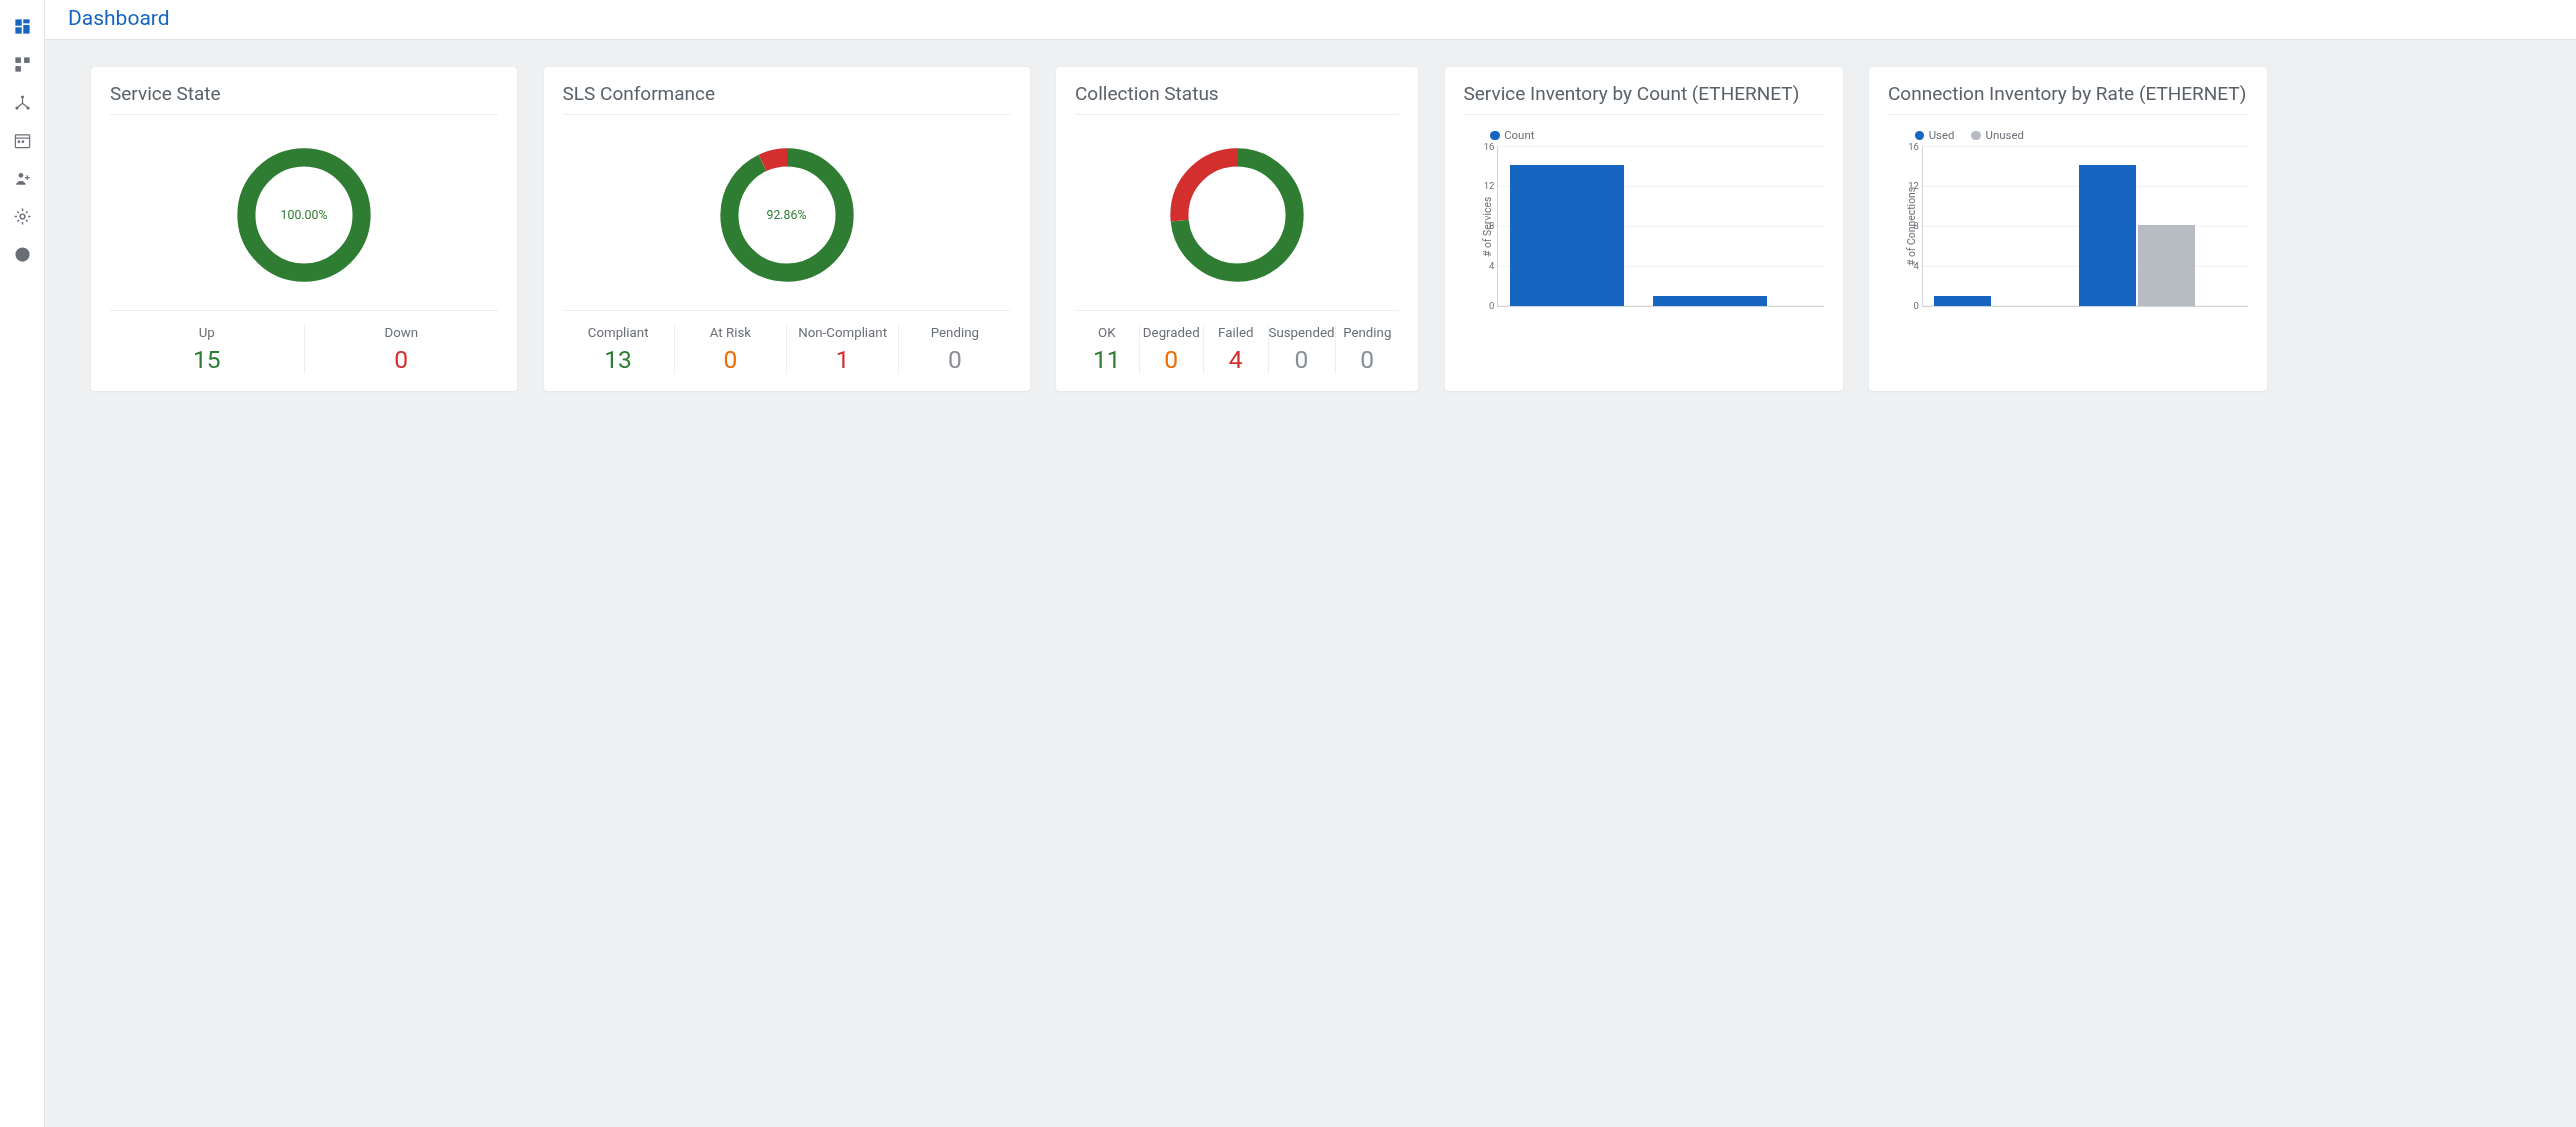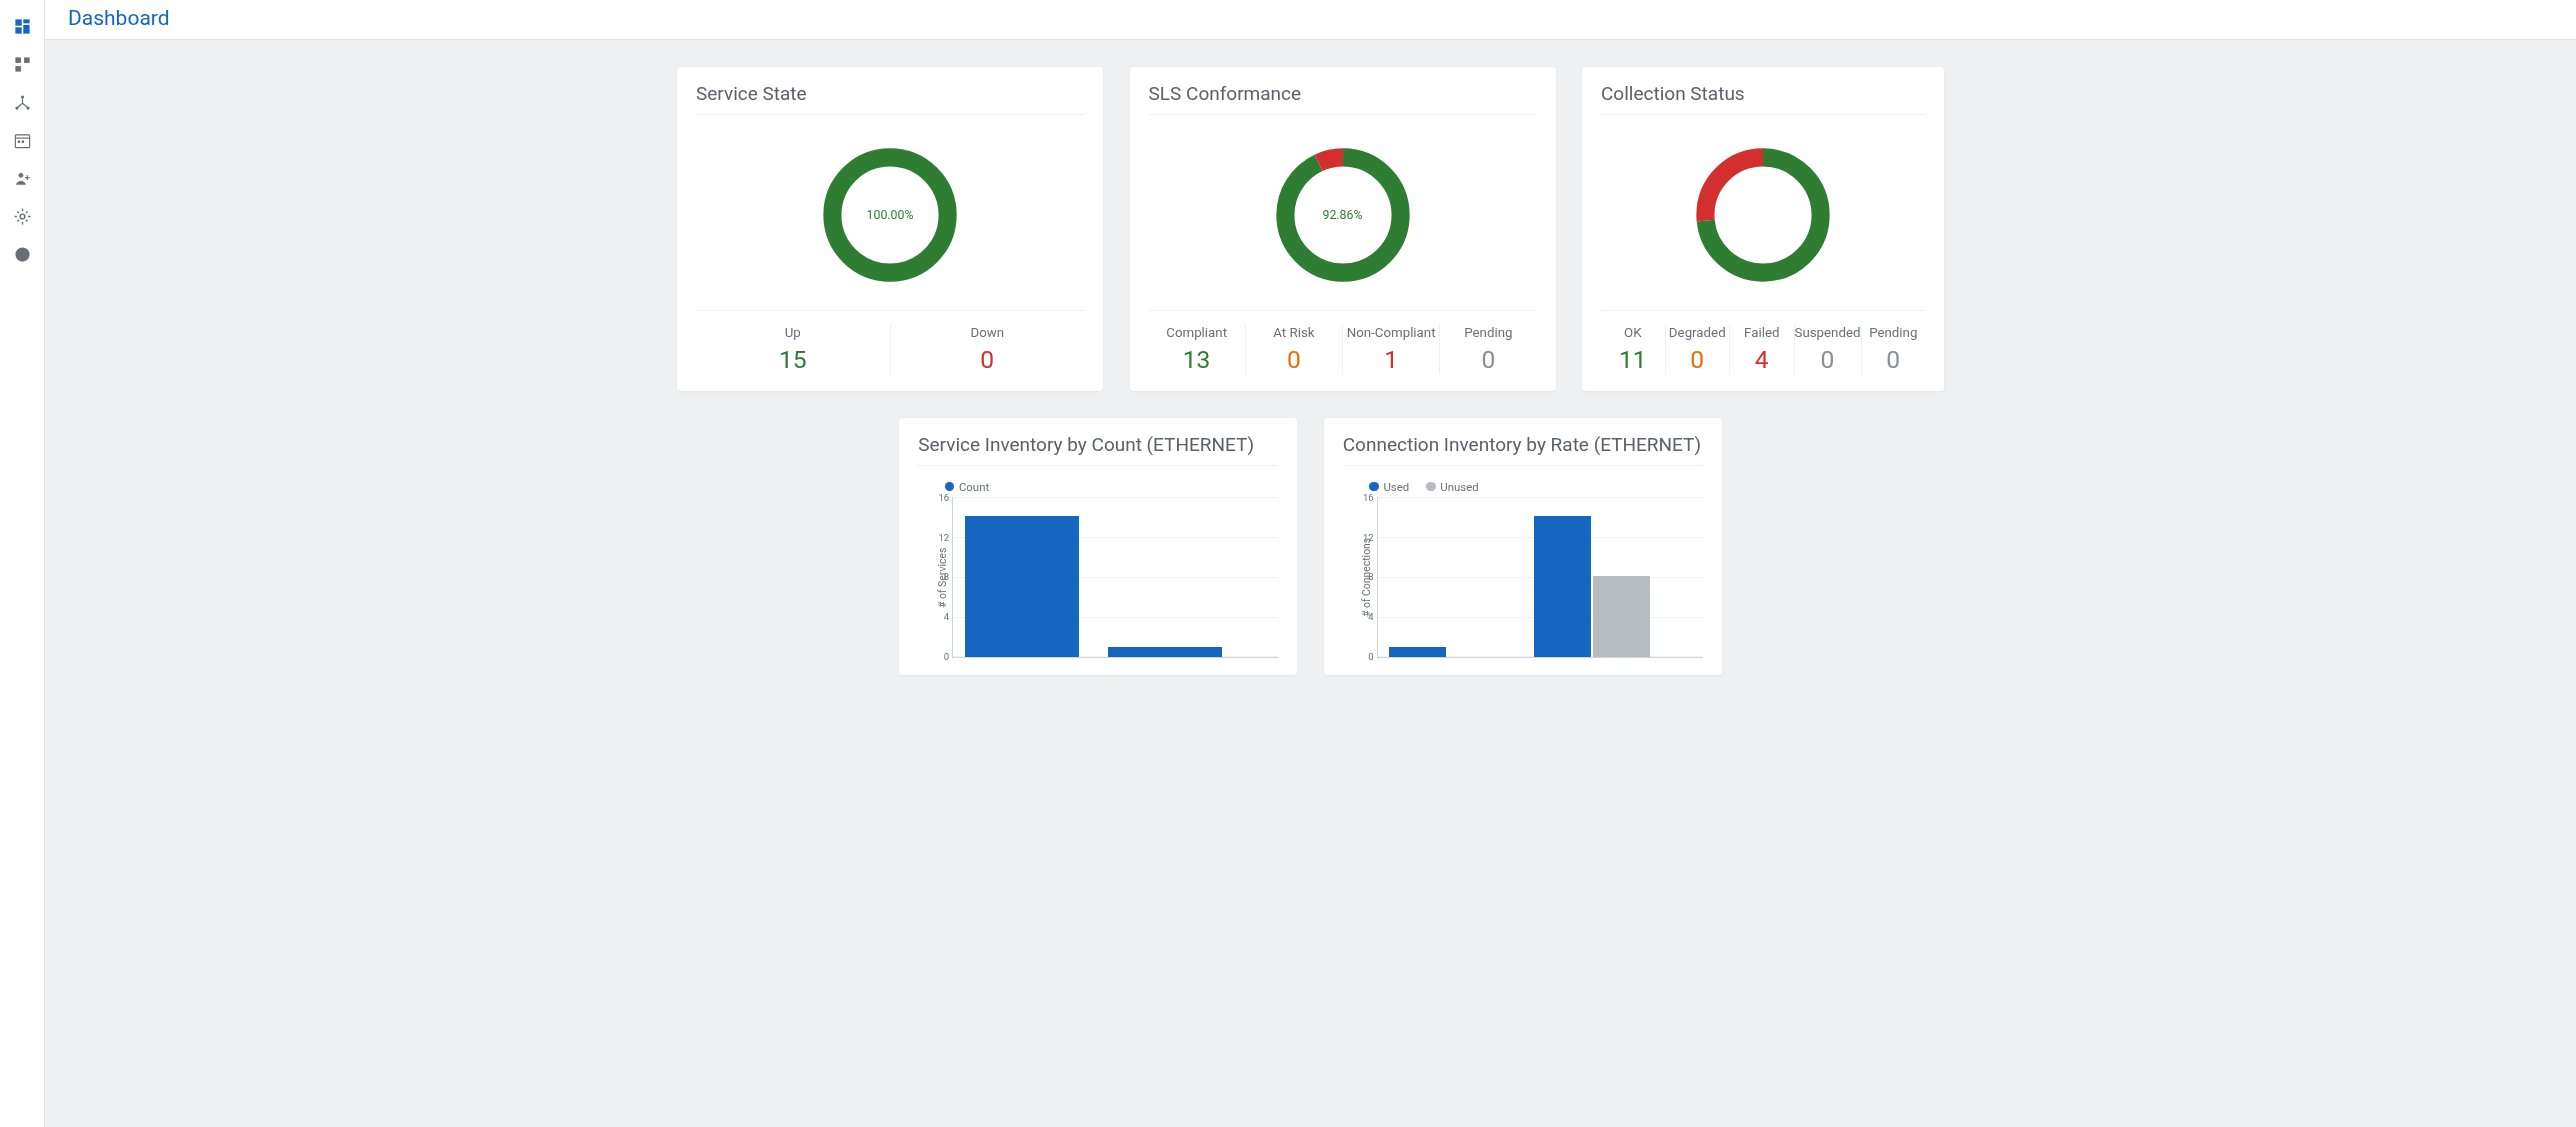--- a/index.html
+++ b/index.html
@@ -50,8 +50,8 @@
 .content {
   padding: 26.5px 38px;
   display: flex;
-  flex-direction: column;
   gap: 26.5px;
+  margin-left: 8px;
 }
 .row { display: flex; gap: 26.5px; justify-content: center; }
 .card {

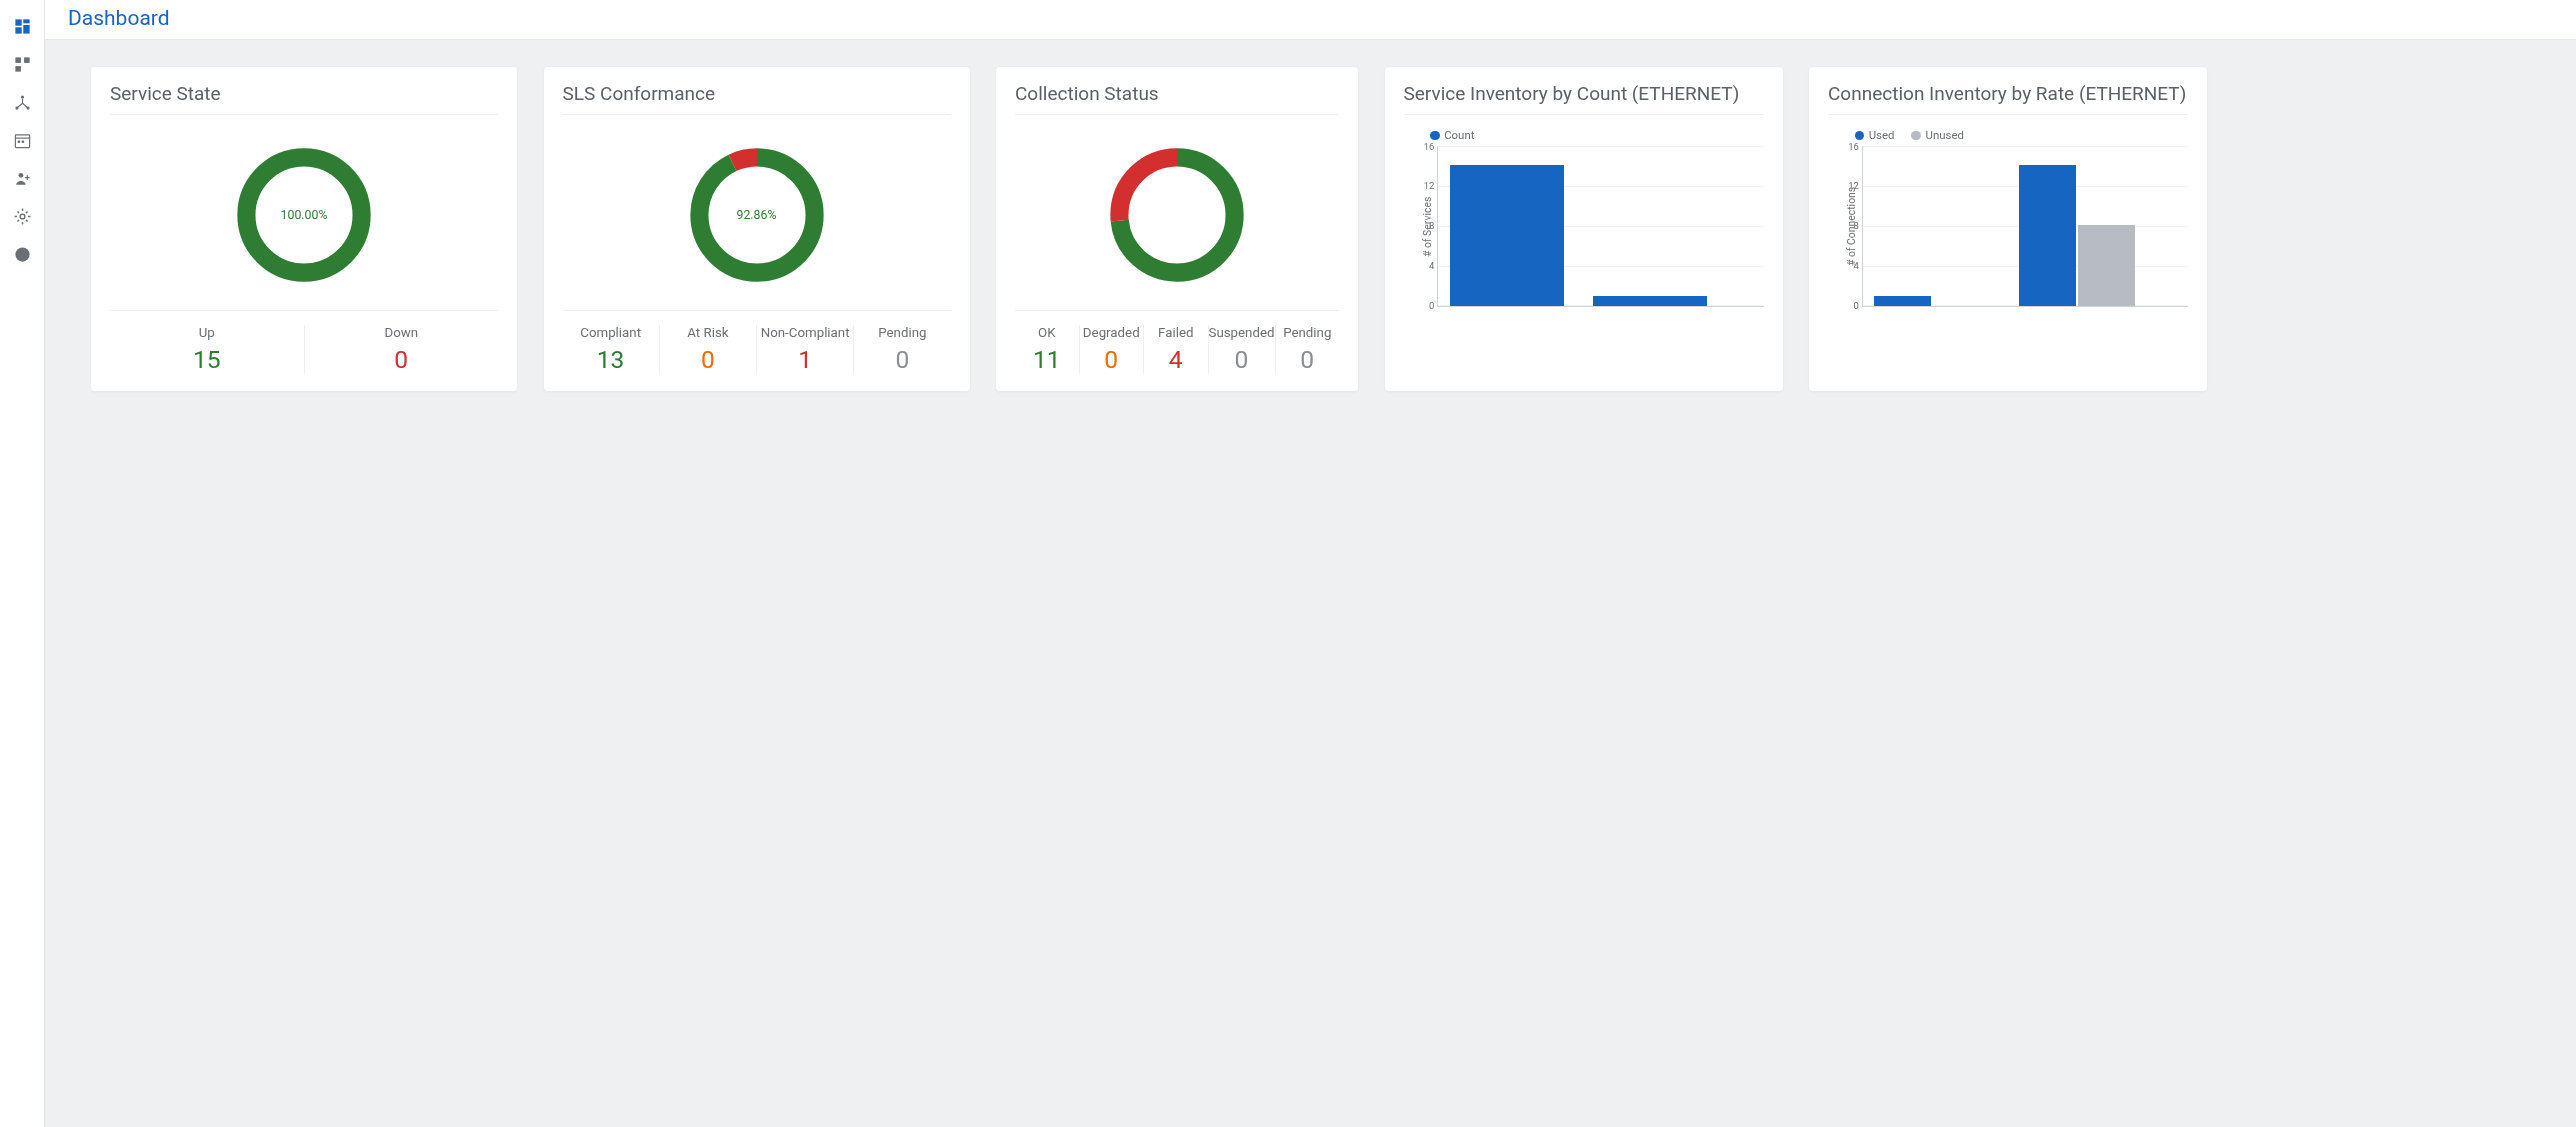--- a/index.html
+++ b/index.html
@@ -173,7 +173,7 @@
 }
 .row2 { justify-content: center; }
 .card.w1 { width: 426px; }
-.card.w2 { width: 426px; }
+.card.w2 { width: 486px; }
 .card.w3 { width: 362px; }
 .card.w4 { width: 398px; }
 .card.w5 { width: 398px; }

